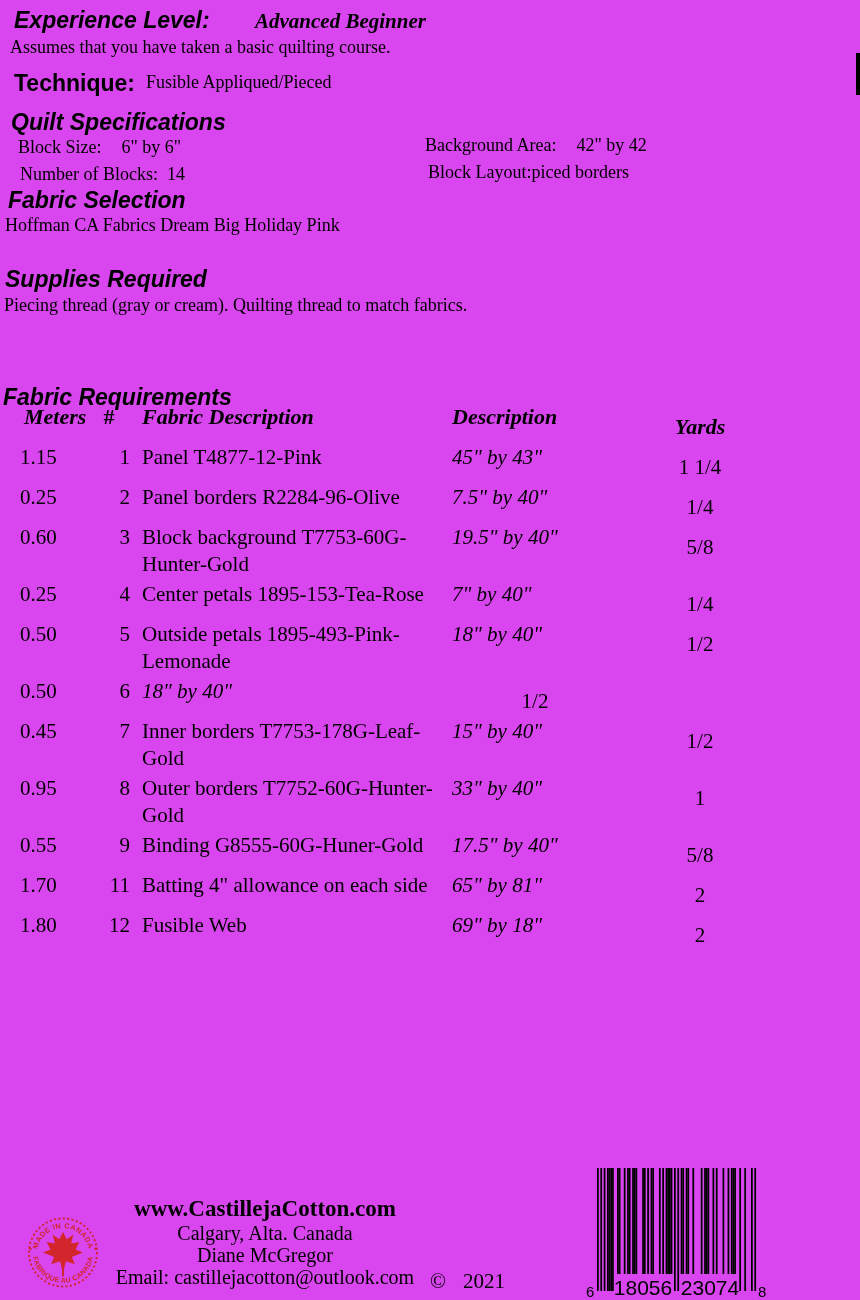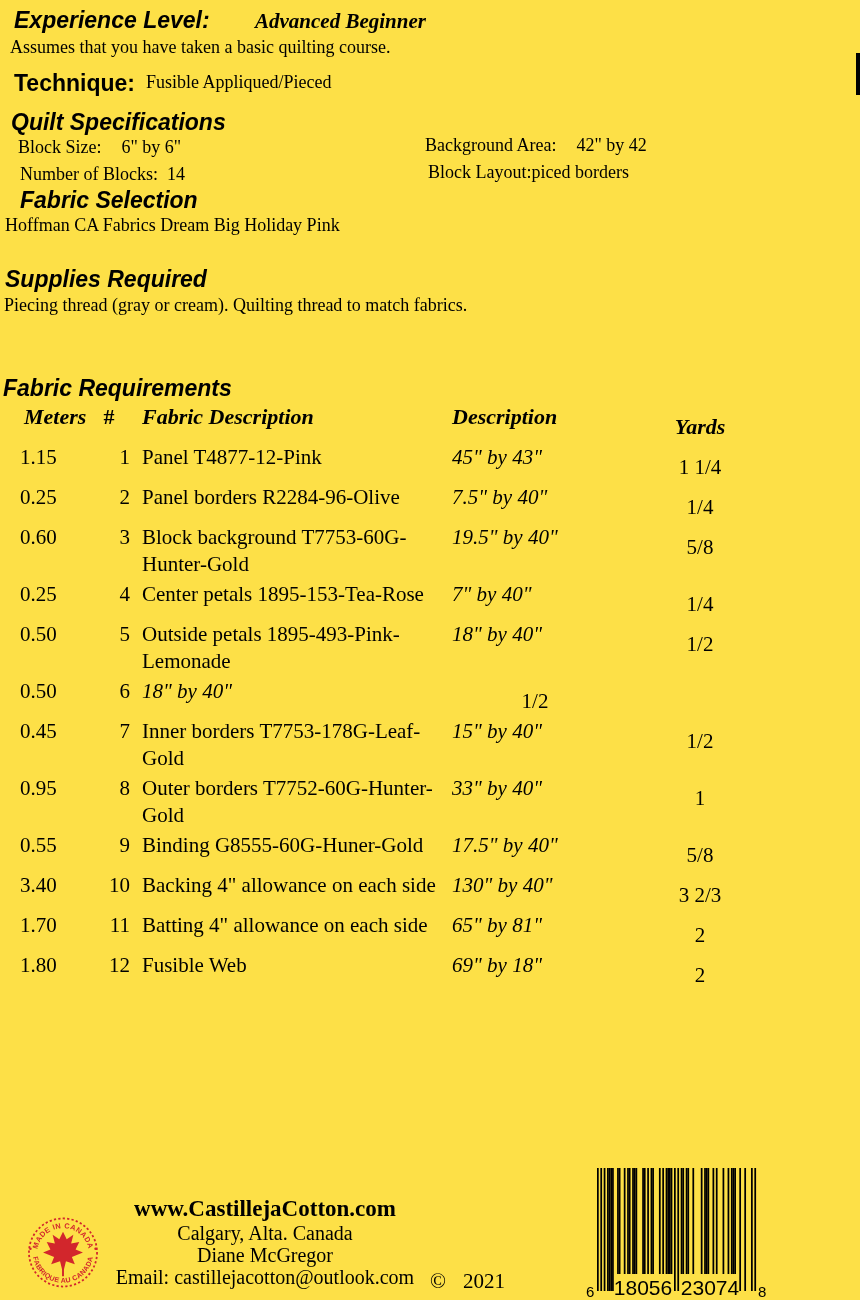--- a/index.html
+++ b/index.html
@@ -3,7 +3,7 @@
 <meta charset="utf-8">
 <style>
   html,body{margin:0;padding:0;background:#fff;}
-  .page{position:relative;width:860px;height:1300px;background:#fde047;overflow:hidden;
+  .page{position:relative;width:860px;height:1300px;background:#d946ef;overflow:hidden;
         font-family:"Liberation Serif",serif;color:#000;}
   .abs{position:absolute;white-space:nowrap;}
   

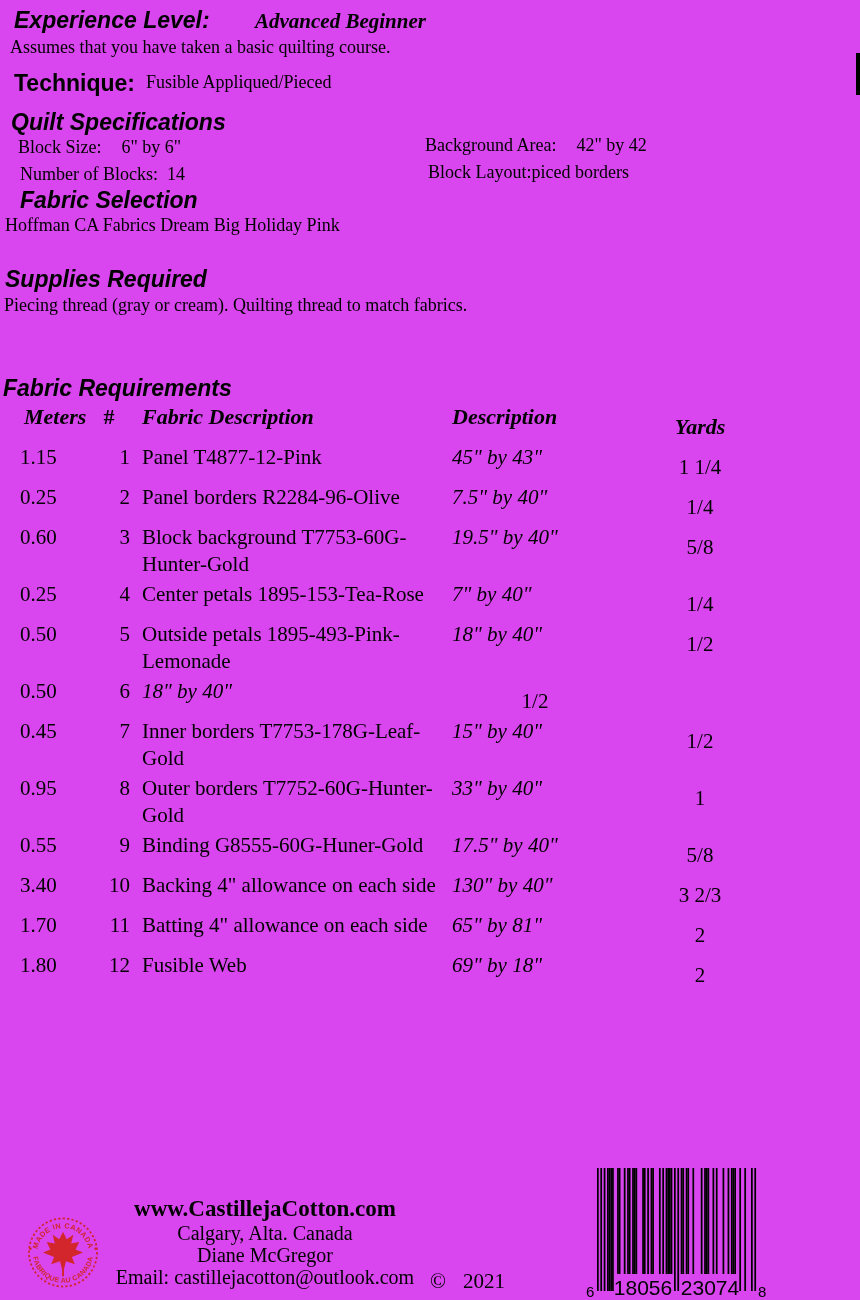--- a/index.html
+++ b/index.html
@@ -66,7 +66,7 @@
     <span>Block Layout:</span><span class="v-md">piced borders</span>
   </div>
 
-  <span class="abs h-sans-bi" style="left:8px;top:187px;margin-left:12px;">Fabric Selection</span>
+  <span class="abs h-sans-bi" style="left:8px;top:187px;">Fabric Selection</span>
   <span class="abs body-serif" style="left:5px;top:215px;">Hoffman CA Fabrics Dream Big Holiday Pink</span>
 
   <span class="abs h-sans-bi" style="left:5px;top:266px;">Supplies Required</span>

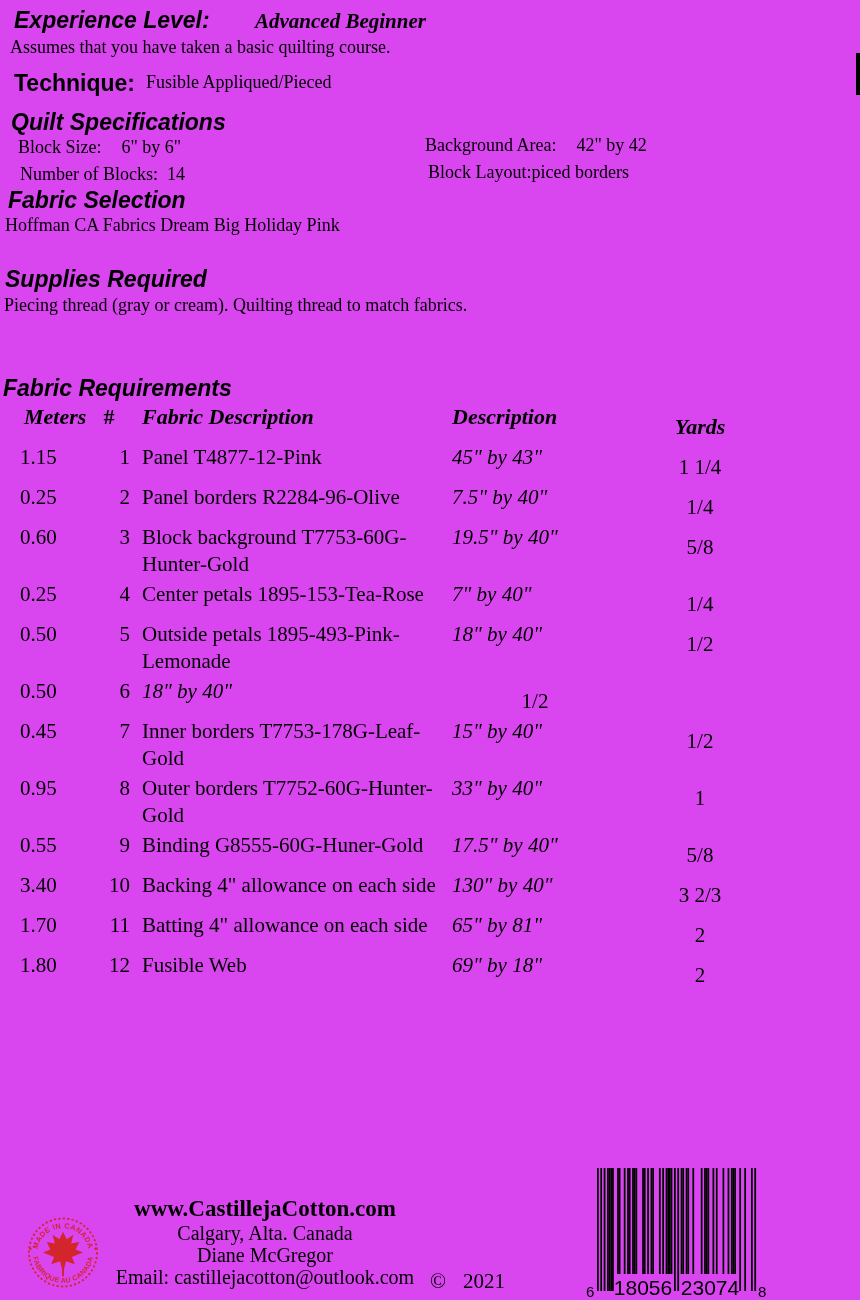--- a/index.html
+++ b/index.html
@@ -72,7 +72,7 @@
   <span class="abs h-sans-bi" style="left:5px;top:266px;">Supplies Required</span>
   <span class="abs body-serif" style="left:4px;top:295px;">Piecing thread (gray or cream). Quilting thread to match fabrics.</span>
 
-  <span class="abs h-sans-bi" style="left:3px;top:375px;">Fabric Requirements</span>
+  <span class="abs h-sans-bi" style="left:3px;top:384px;">Fabric Requirements</span>
 
   <div class="ftable">
     <div class="frow fhead">

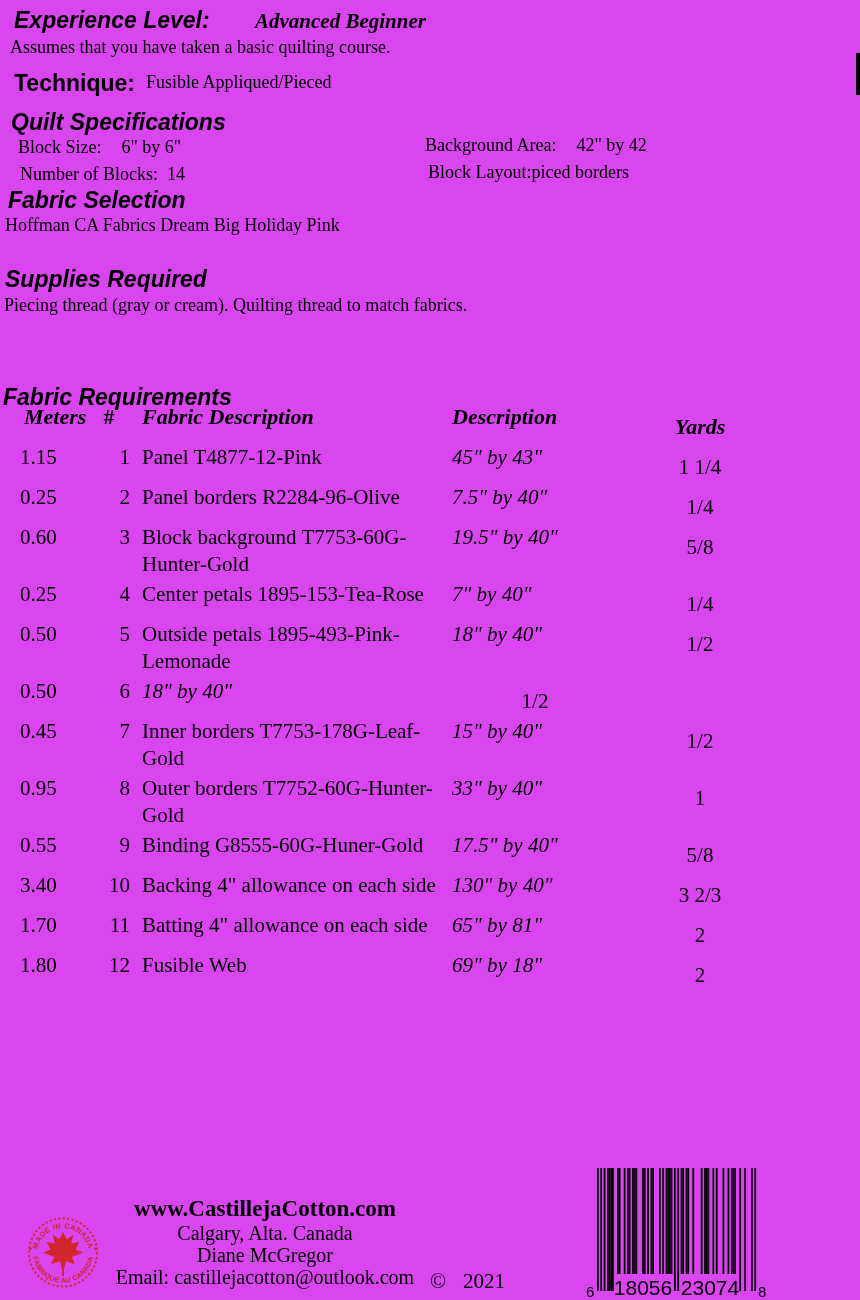--- a/index.html
+++ b/index.html
@@ -155,13 +155,6 @@
           <span class="c-yards">5/8</span>
         </div>
 
-        <div class="frow">
-          <span class="c-meters">3.40</span>
-          <span class="c-num">10</span>
-          <span class="c-desc"><span class="line1">Backing 4" allowance on each side</span><span class="line2"></span></span>
-          <span class="c-meas">130" by 40"</span>
-          <span class="c-yards">3 2/3</span>
-        </div>
 
         <div class="frow">
           <span class="c-meters">1.70</span>

